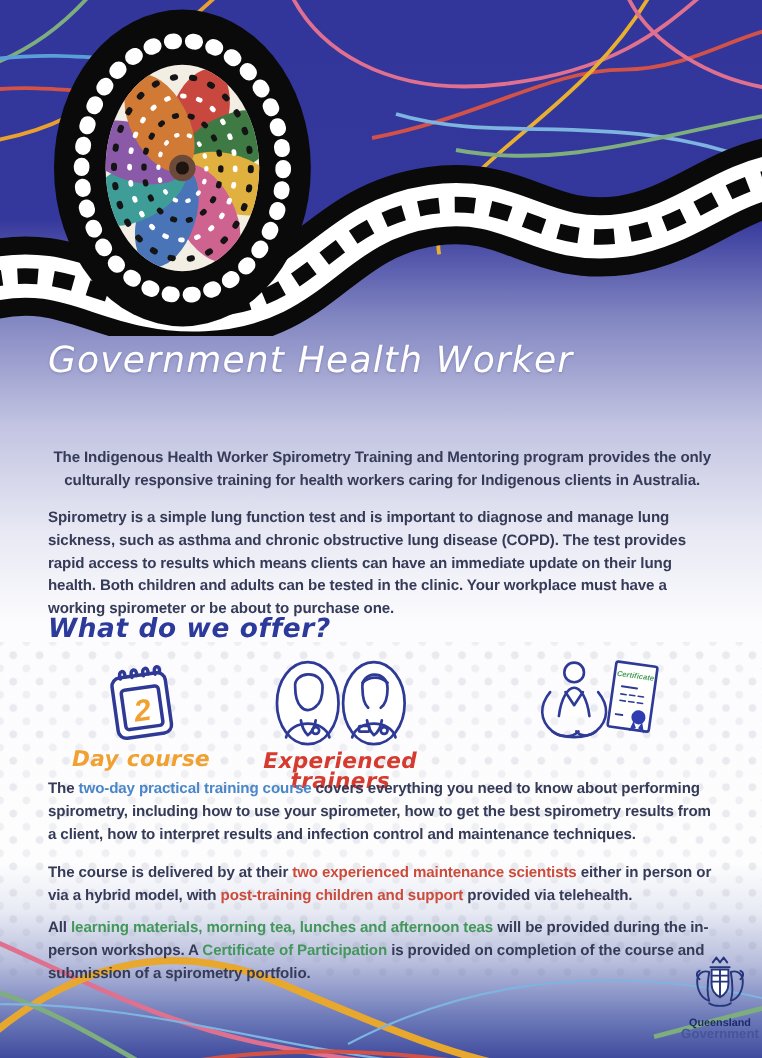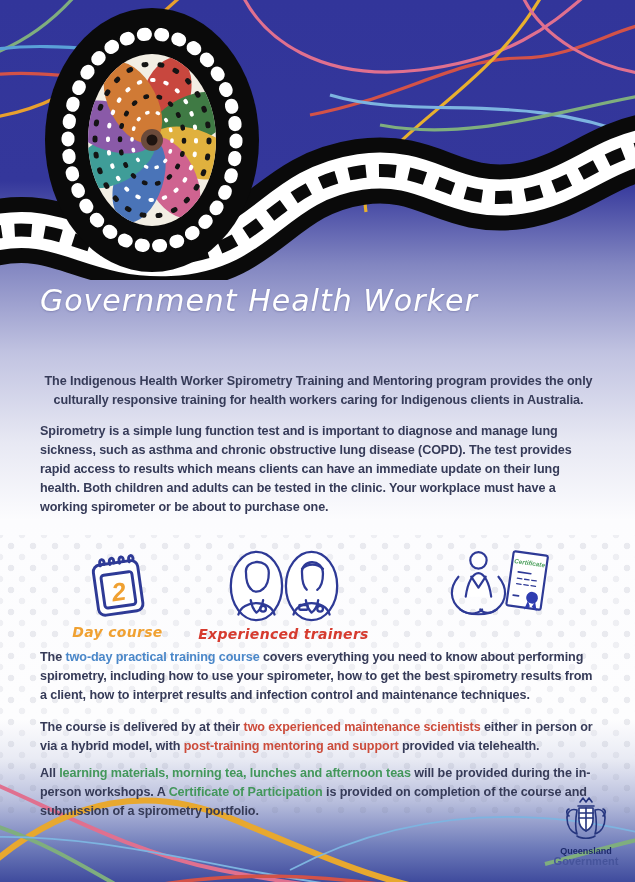--- a/index.html
+++ b/index.html
@@ -155,6 +155,7 @@
 
   <div class="content body-par p2">Spirometry is a simple lung function test and is important to diagnose and manage lung sickness, such as asthma and chronic obstructive lung disease (COPD). The test provides rapid access to results which means clients can have an immediate update on their lung health. Both children and adults can be tested in the clinic. Your workplace must have a working spirometer or be about to purchase one.</div>
 
+  <div class="content offer-heading">What do we offer?</div>
 
   <div class="content offer-item col1">
     <div class="icon-box">

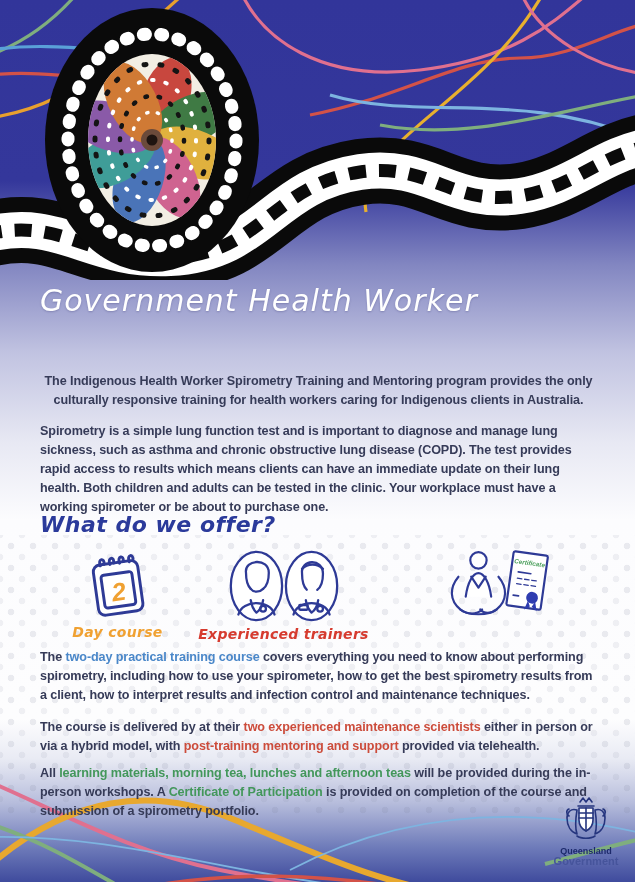--- a/index.html
+++ b/index.html
@@ -61,7 +61,7 @@
   .offer-label{
     font-family:"DejaVu Sans",cursive;
     font-style:italic;font-weight:bold;
-    font-size:14px;line-height:17px;letter-spacing:0.3px;
+    font-size:18px;line-height:17px;letter-spacing:0.3px;
     margin-top:2px;
   }
   .col1{left:55px;top:548px;width:125px;}

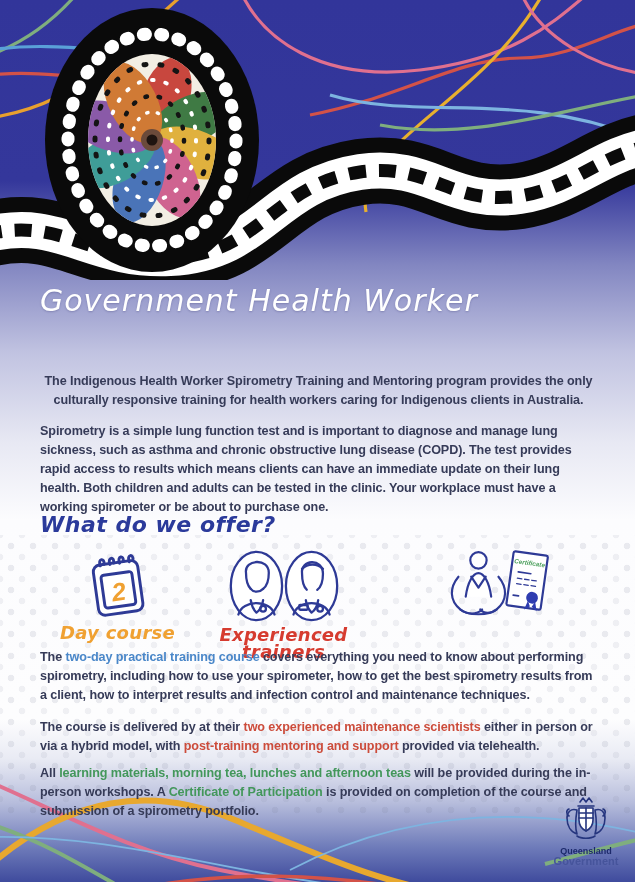--- a/index.html
+++ b/index.html
@@ -229,7 +229,7 @@
   </div>
 
   <div class="content body-par p4">
-    <span>The course is delivered by at their </span><span class="hl hl-red">two experienced maintenance scientists</span><span> either in person or via a hybrid model, with </span><span class="hl hl-red">post-training mentoring and support</span><span> provided via telehealth.</span>
+    <span>The course is delivered by at their </span><span class="hl hl-red">two experienced maintenance scientists</span><span> either in person or via a hybrid model, with </span><span class="hl hl-red">post-training children and support</span><span> provided via telehealth.</span>
   </div>
 
   <div class="content body-par p5">

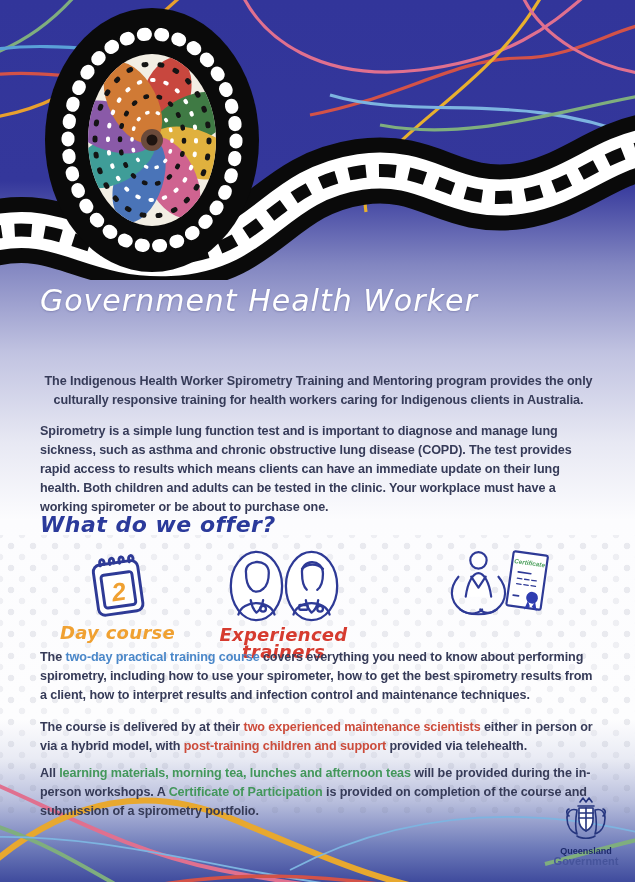--- a/index.html
+++ b/index.html
@@ -71,7 +71,7 @@
   .label-red{color:#d63b2f;}
   .label-green{color:#4da05d;}
   .gov-logo{
-    left:551px;top:796px;width:70px;
+    left:565px;top:796px;width:70px;
     text-align:center;z-index:2;
   }
   .gov-logo .gov-name{

